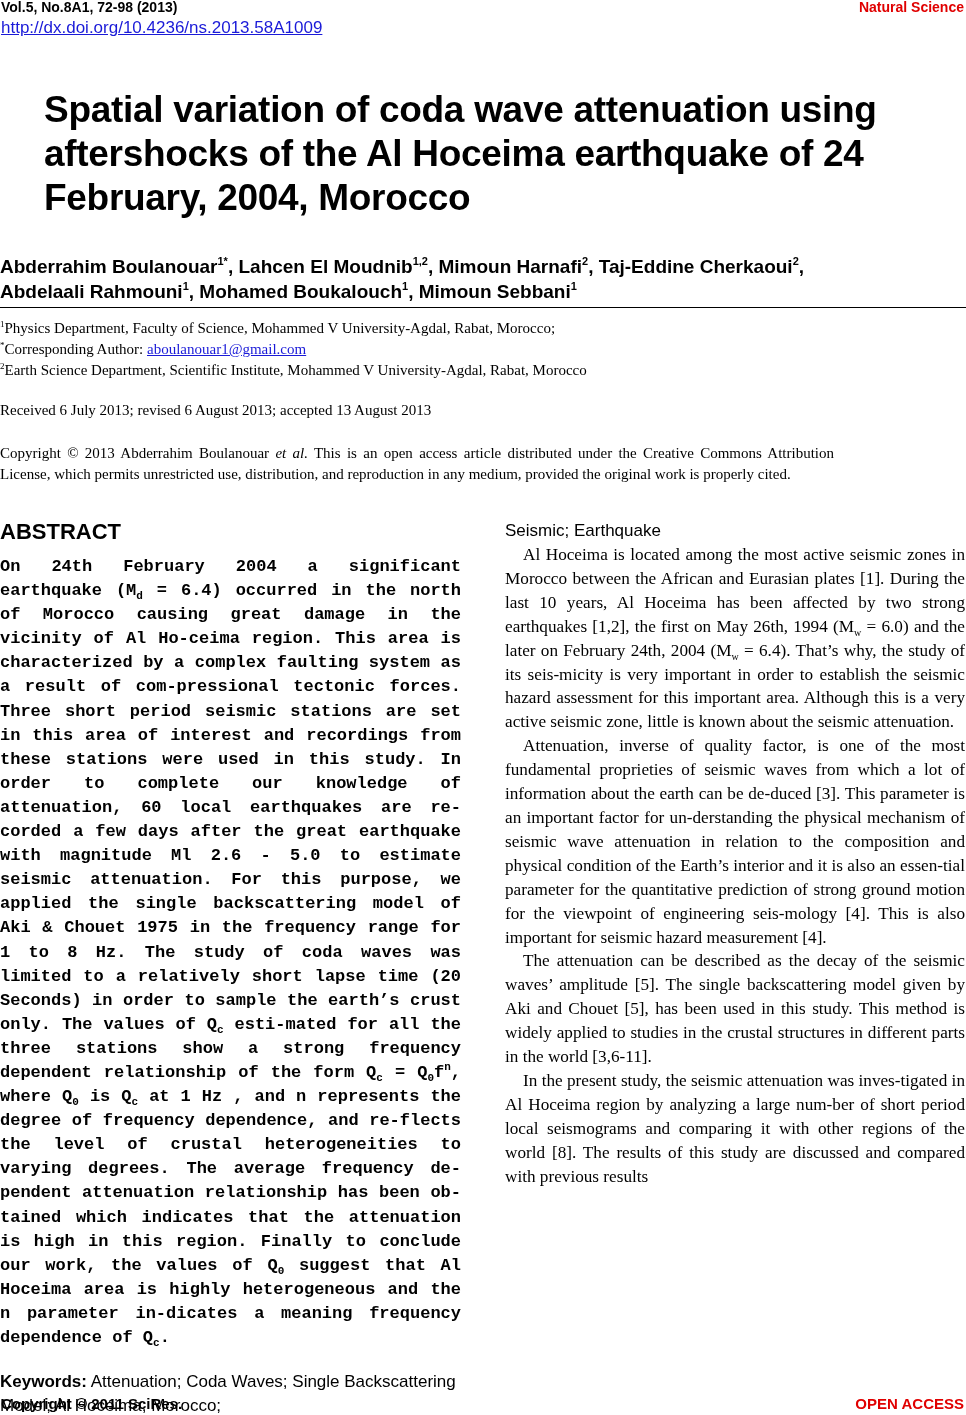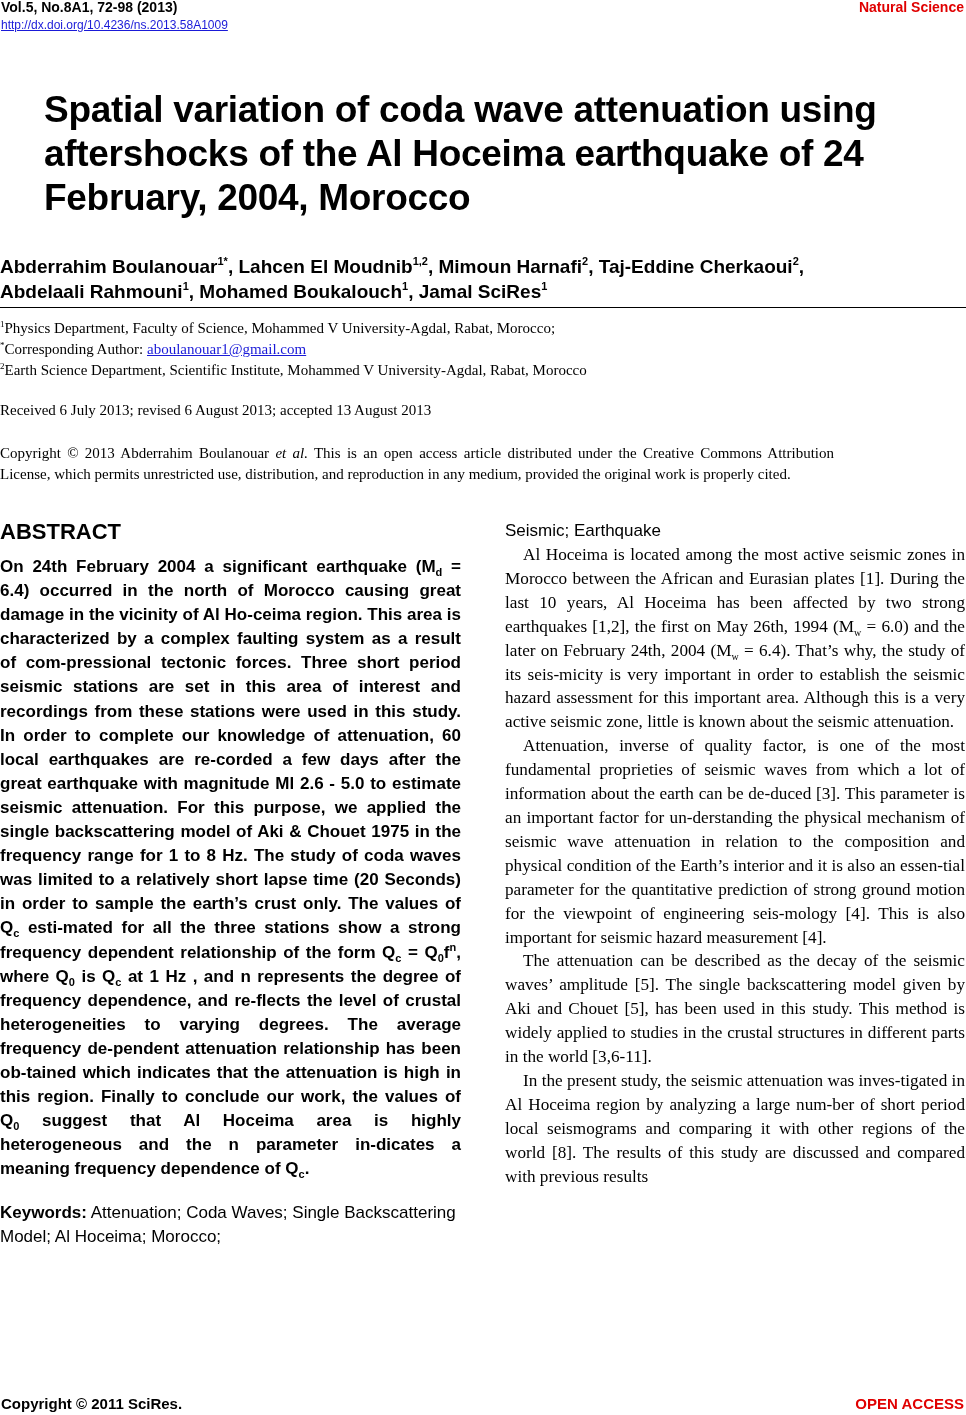--- a/index.html
+++ b/index.html
@@ -9,7 +9,7 @@
   .abs { position: absolute; }
 
   #hdr-vol { left: 1px; top: -1px; font-size: 14px; font-weight: bold; }
-  #hdr-doi { left: 1px; top: 18px; font-size: 12px; color: #1a1ad8; text-decoration: underline; }
+  #hdr-doi { left: 1px; top: 18px; font-size: 17px; color: #1a1ad8; text-decoration: underline; }
   #hdr-journal { right: 2px; top: -1px; font-size: 14px; font-weight: bold; color: #e00000; }
 
   #title { left: 0; top: 88px; width: 960px; font-size: 37px; font-weight: bold; line-height: 44px; letter-spacing: -0.3px; }

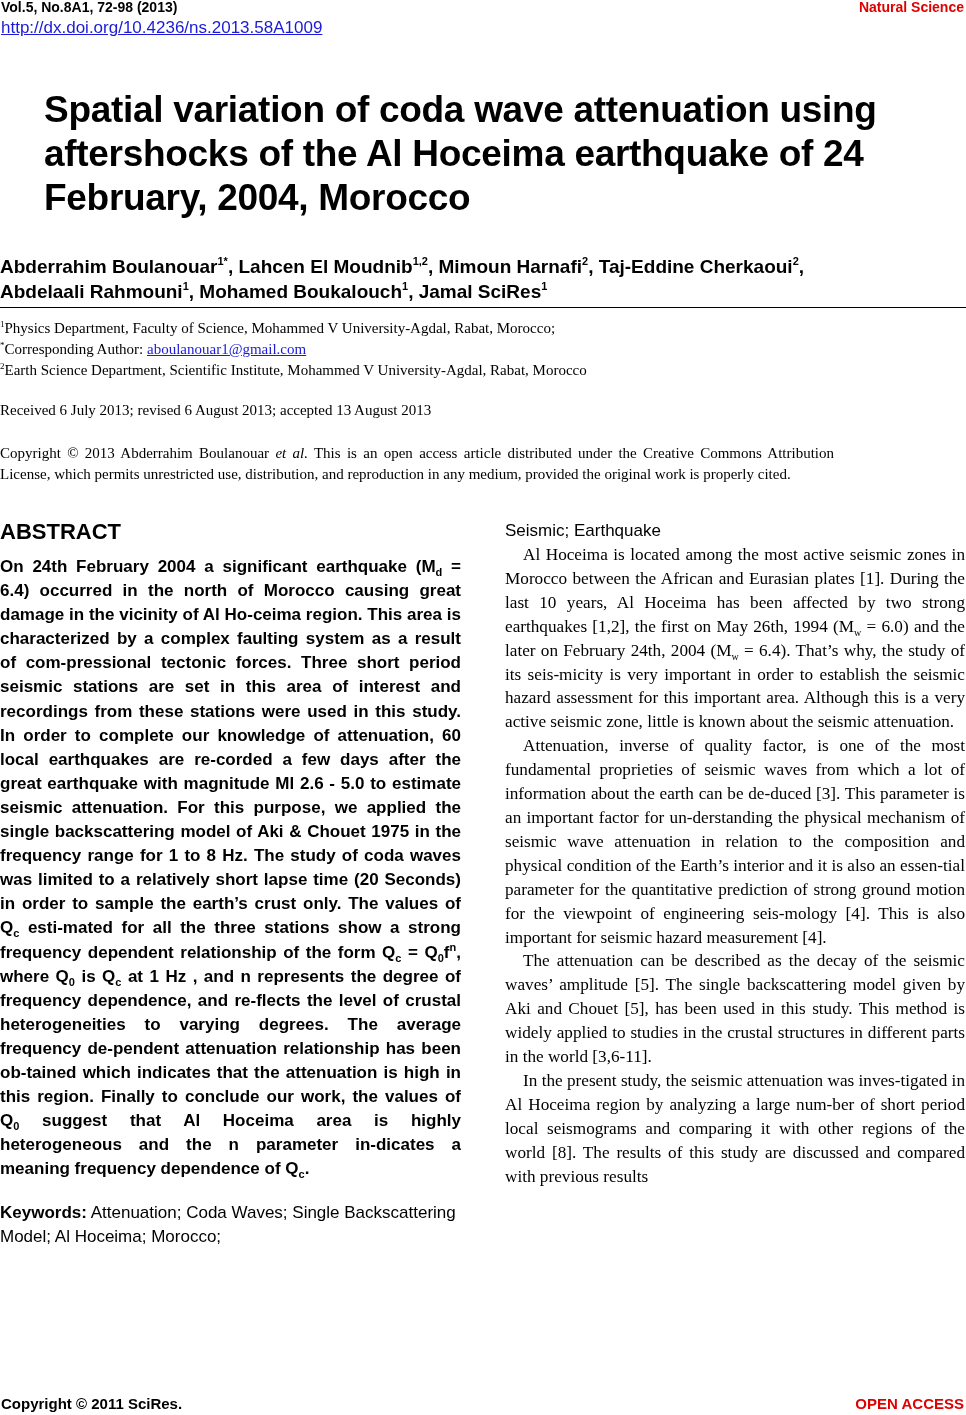--- a/index.html
+++ b/index.html
@@ -57,7 +57,7 @@
   <span>Taj-Eddine Cherkaoui</span><sup>2</sup>,<br>
   <span>Abdelaali Rahmouni</span><sup>1</sup>,
   <span>Mohamed Boukalouch</span><sup>1</sup>,
-  <span>Jamal SciRes</span><sup>1</sup>
+  <span>Mimoun Sebbani</span><sup>1</sup>
 </div>
 <div id="rule" class="abs"></div>
 

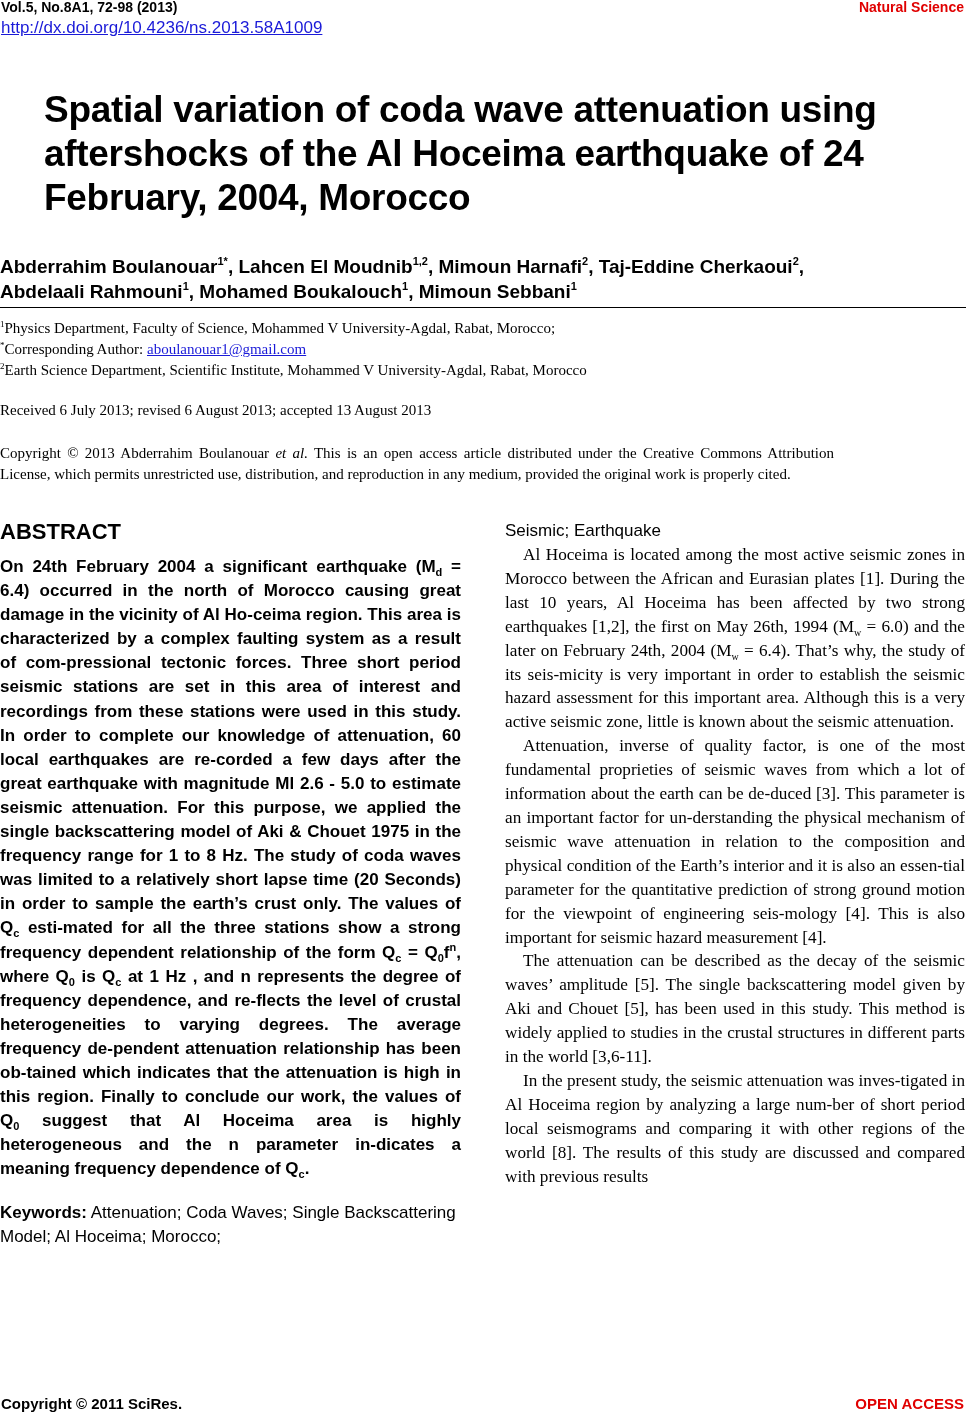--- a/index.html
+++ b/index.html
@@ -27,7 +27,7 @@
 
   #col-left { left: 0; top: 519px; width: 461px; }
   #abs-heading { font-size: 22px; font-weight: bold; margin: 0 0 10px 0; }
-  #abs-body { font-size: 17px; font-weight: bold; line-height: 24.1px; text-align: justify; margin: 0; }
+  #abs-body { font-size: 17px; font-weight: bold; line-height: 24.1px; text-align: justify; margin: 0; font-family: Liberation Mono, monospace; }
   #abs-body sub, #abs-body sup { font-size: 11px; line-height: 0; }
   #keywords { font-size: 17px; line-height: 24px; margin-top: 20px; }
   #keywords b { font-weight: bold; }

